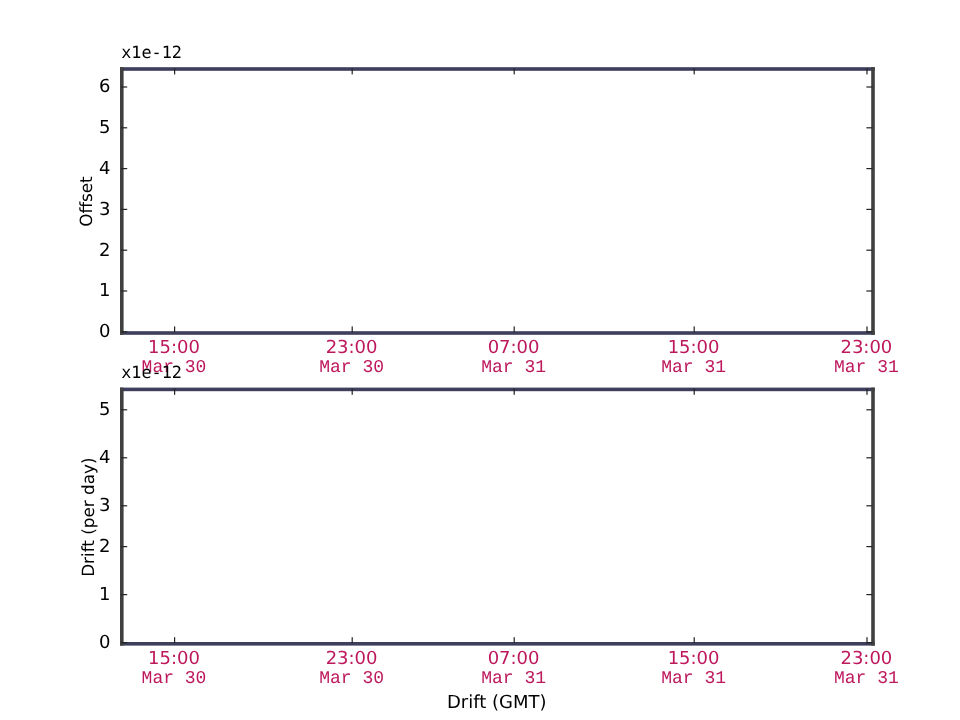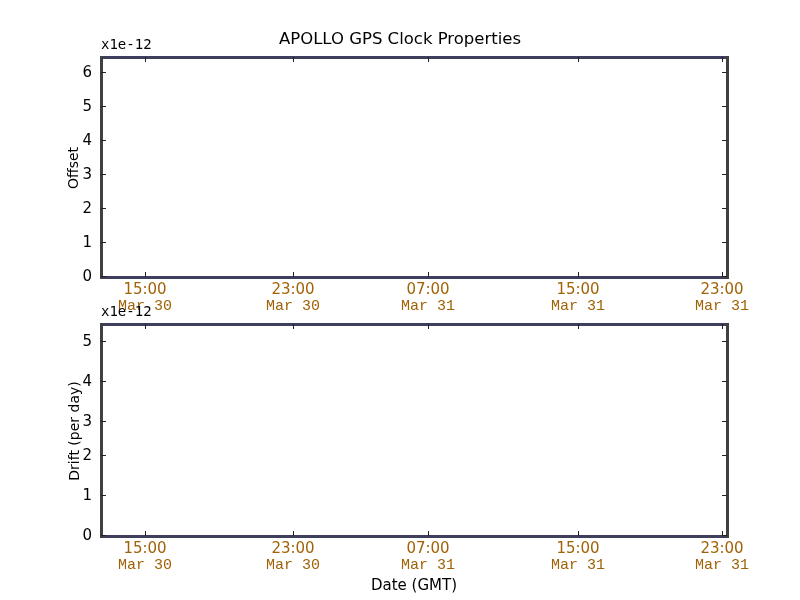--- a/index.html
+++ b/index.html
@@ -139,7 +139,6 @@
 
 <div id="figure">
 
-  <div class="fig-title">APOLLO GPS Clock Properties</div>
 
   <div class="axes" id="ax-top" style="left:101px; top:57px; width:626px; height:220px;">
     <div class="spine-top" style="width:629px;"></div>

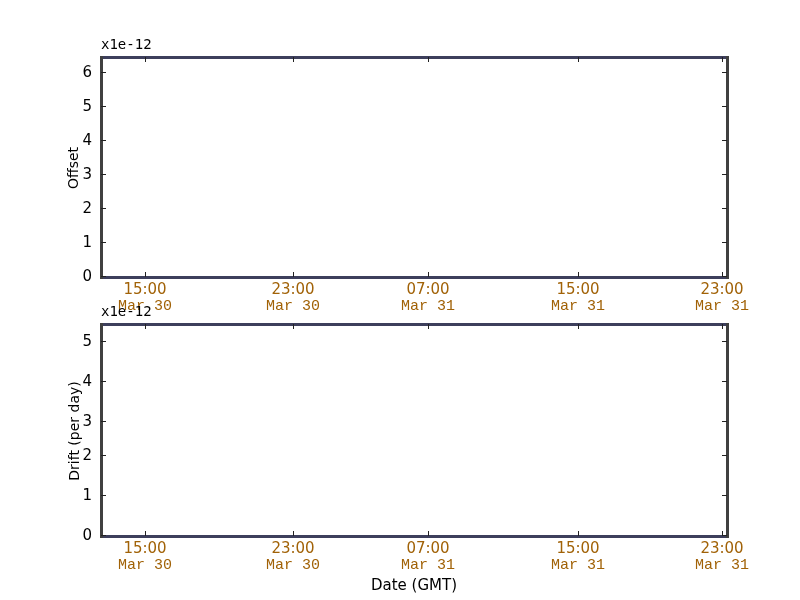--- a/index.html
+++ b/index.html
@@ -93,7 +93,7 @@
     font-size: 15px;
     line-height: 18px;
     white-space: nowrap;
-    color: #a16207;
+    color: #be185d;
   }
   .xticklabel .l1 { display: block; }
   .xticklabel .l2 { display: block; font-family: Liberation Mono, monospace; }

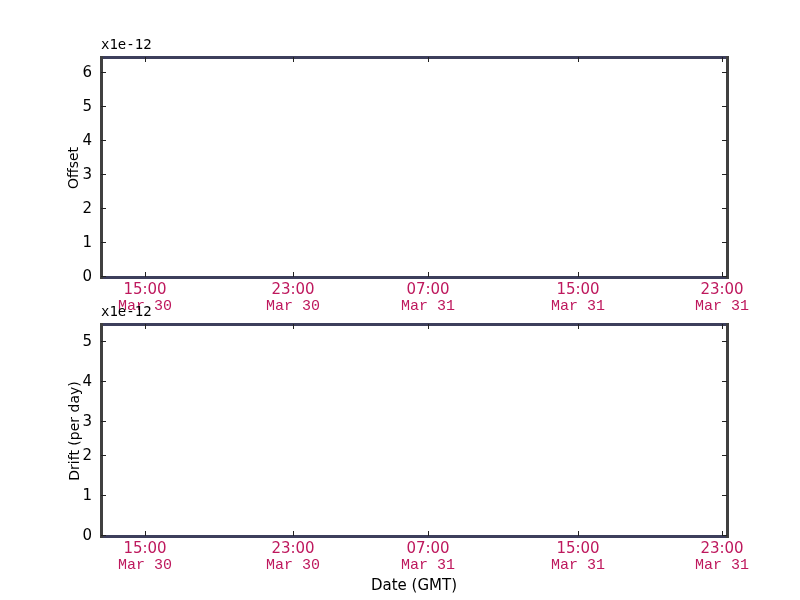--- a/index.html
+++ b/index.html
@@ -269,7 +269,7 @@
     <span class="l2">Mar 31</span>
   </div>
 
-  <div class="xlabel" style="left:314px; top:576px; width:200px;">Date (GMT)</div>
+  <div class="xlabel" style="left:314px; top:576px; width:200px;">Drift (GMT)</div>
 
 </div>
 

